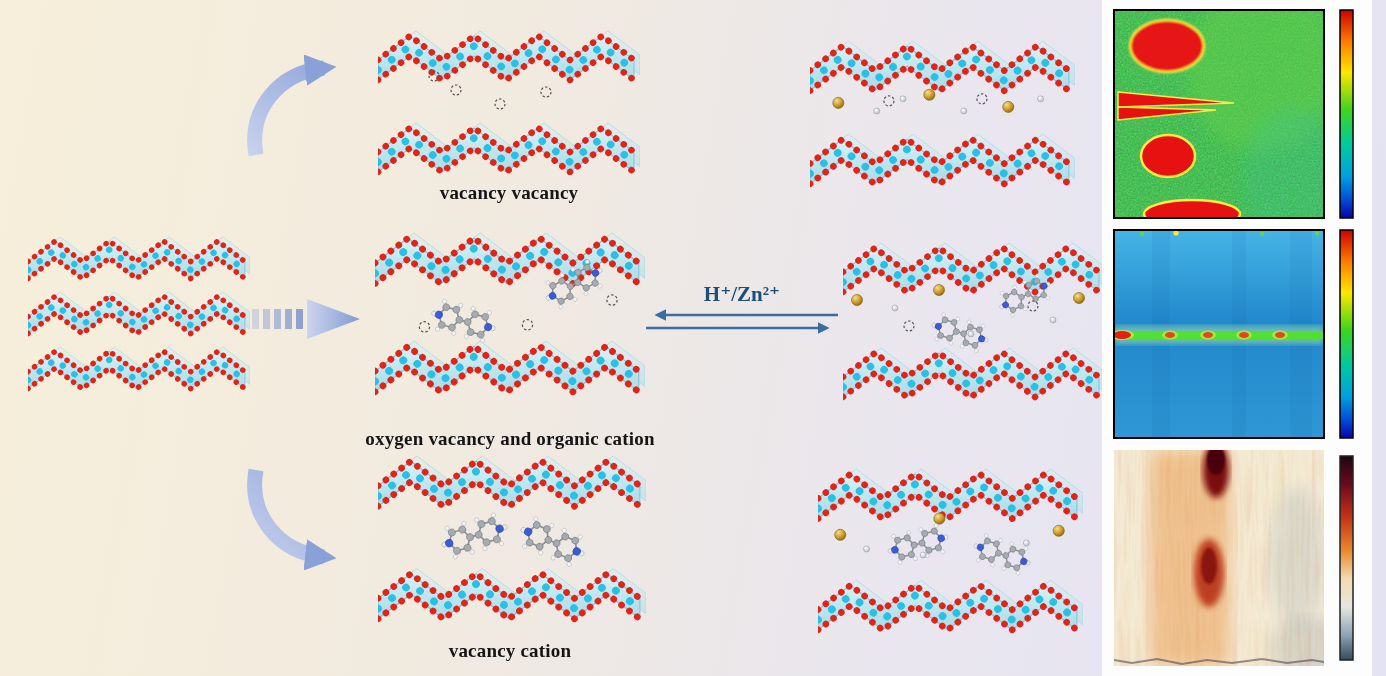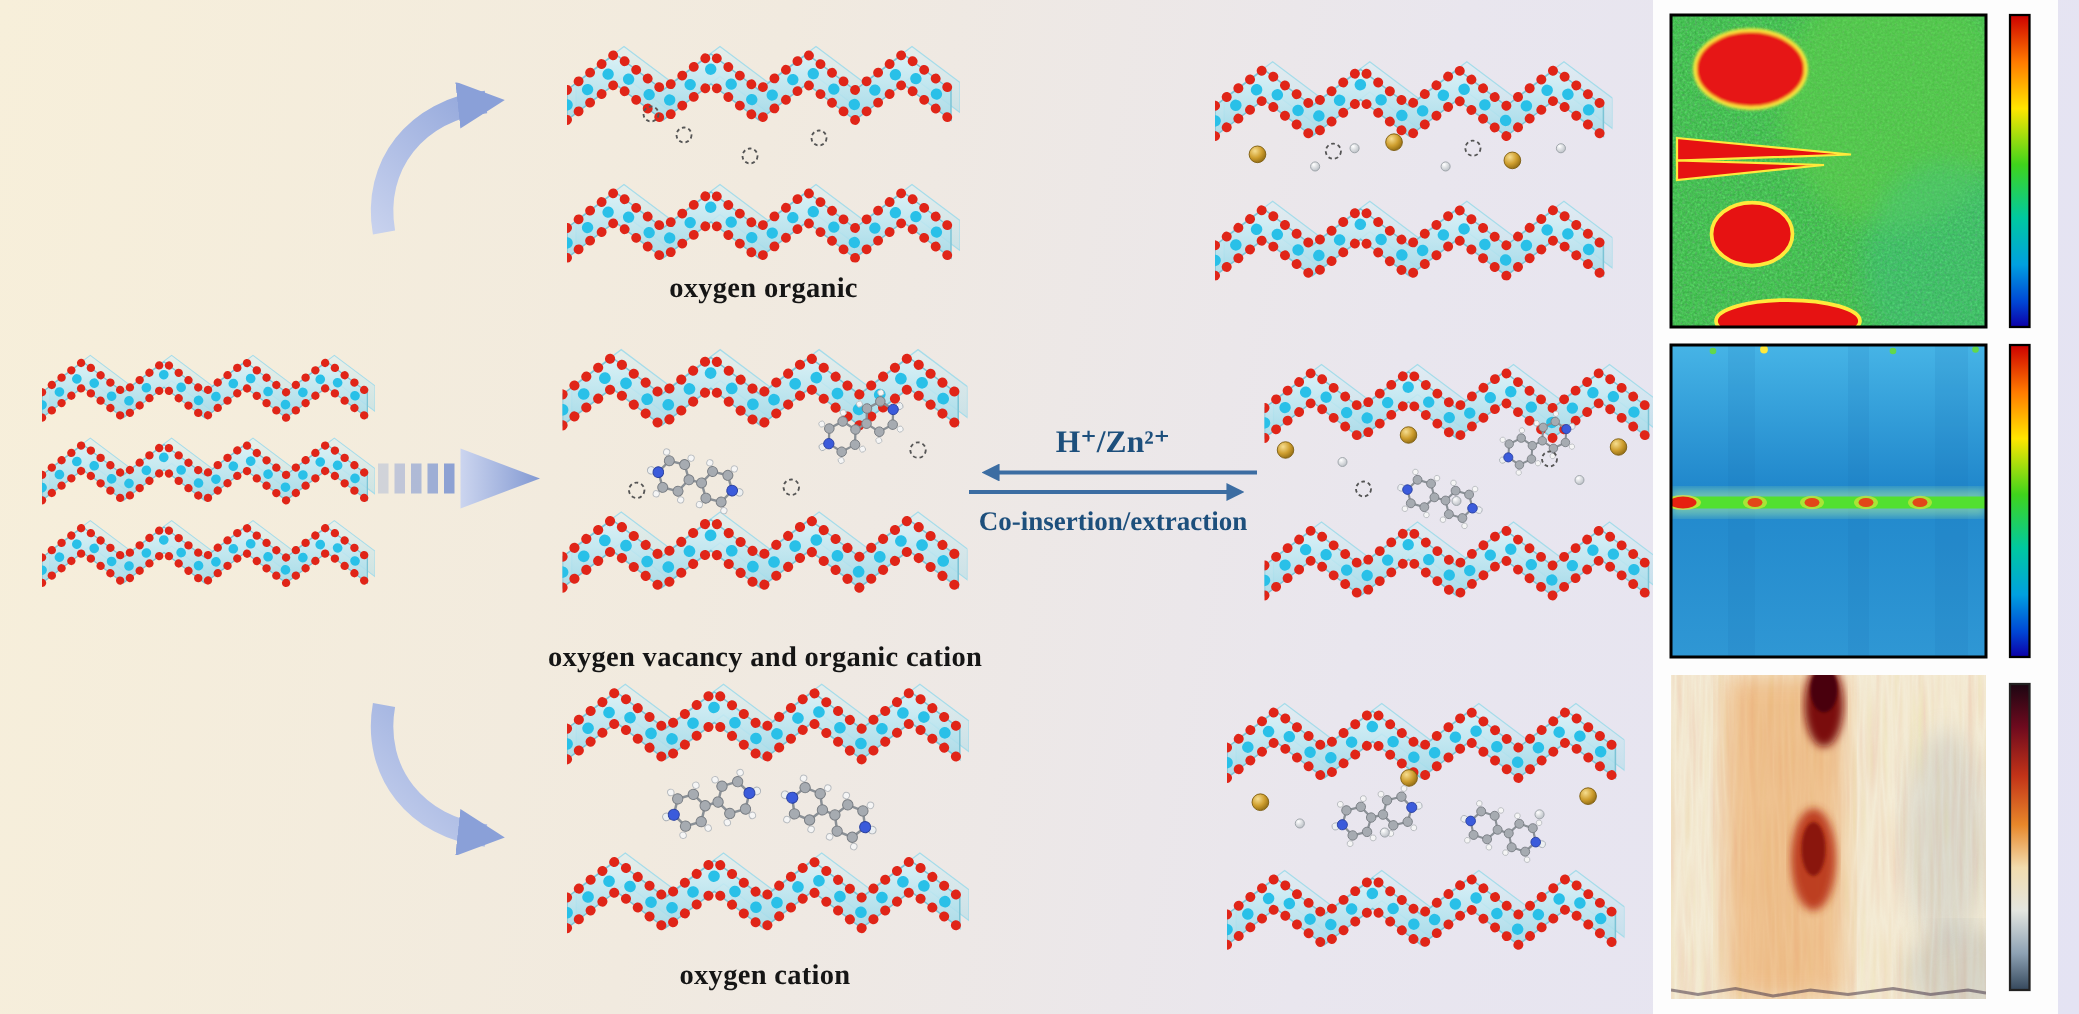--- a/index.html
+++ b/index.html
@@ -172,7 +172,7 @@
   <use href="#vac" x="122" y="74"></use>
   <use href="#vac" x="168" y="62"></use>
 </svg>
-<div class="abs branch-label" style="left:378px;top:182px;width:262px">oxygen organic</div>
+<div class="abs branch-label" style="left:378px;top:182px;width:262px">vacancy vacancy</div>
 
 <svg class="abs" style="left:375px;top:232px" width="270" height="165" viewBox="0 0 262 160">
   <use href="#zzlayer"></use>

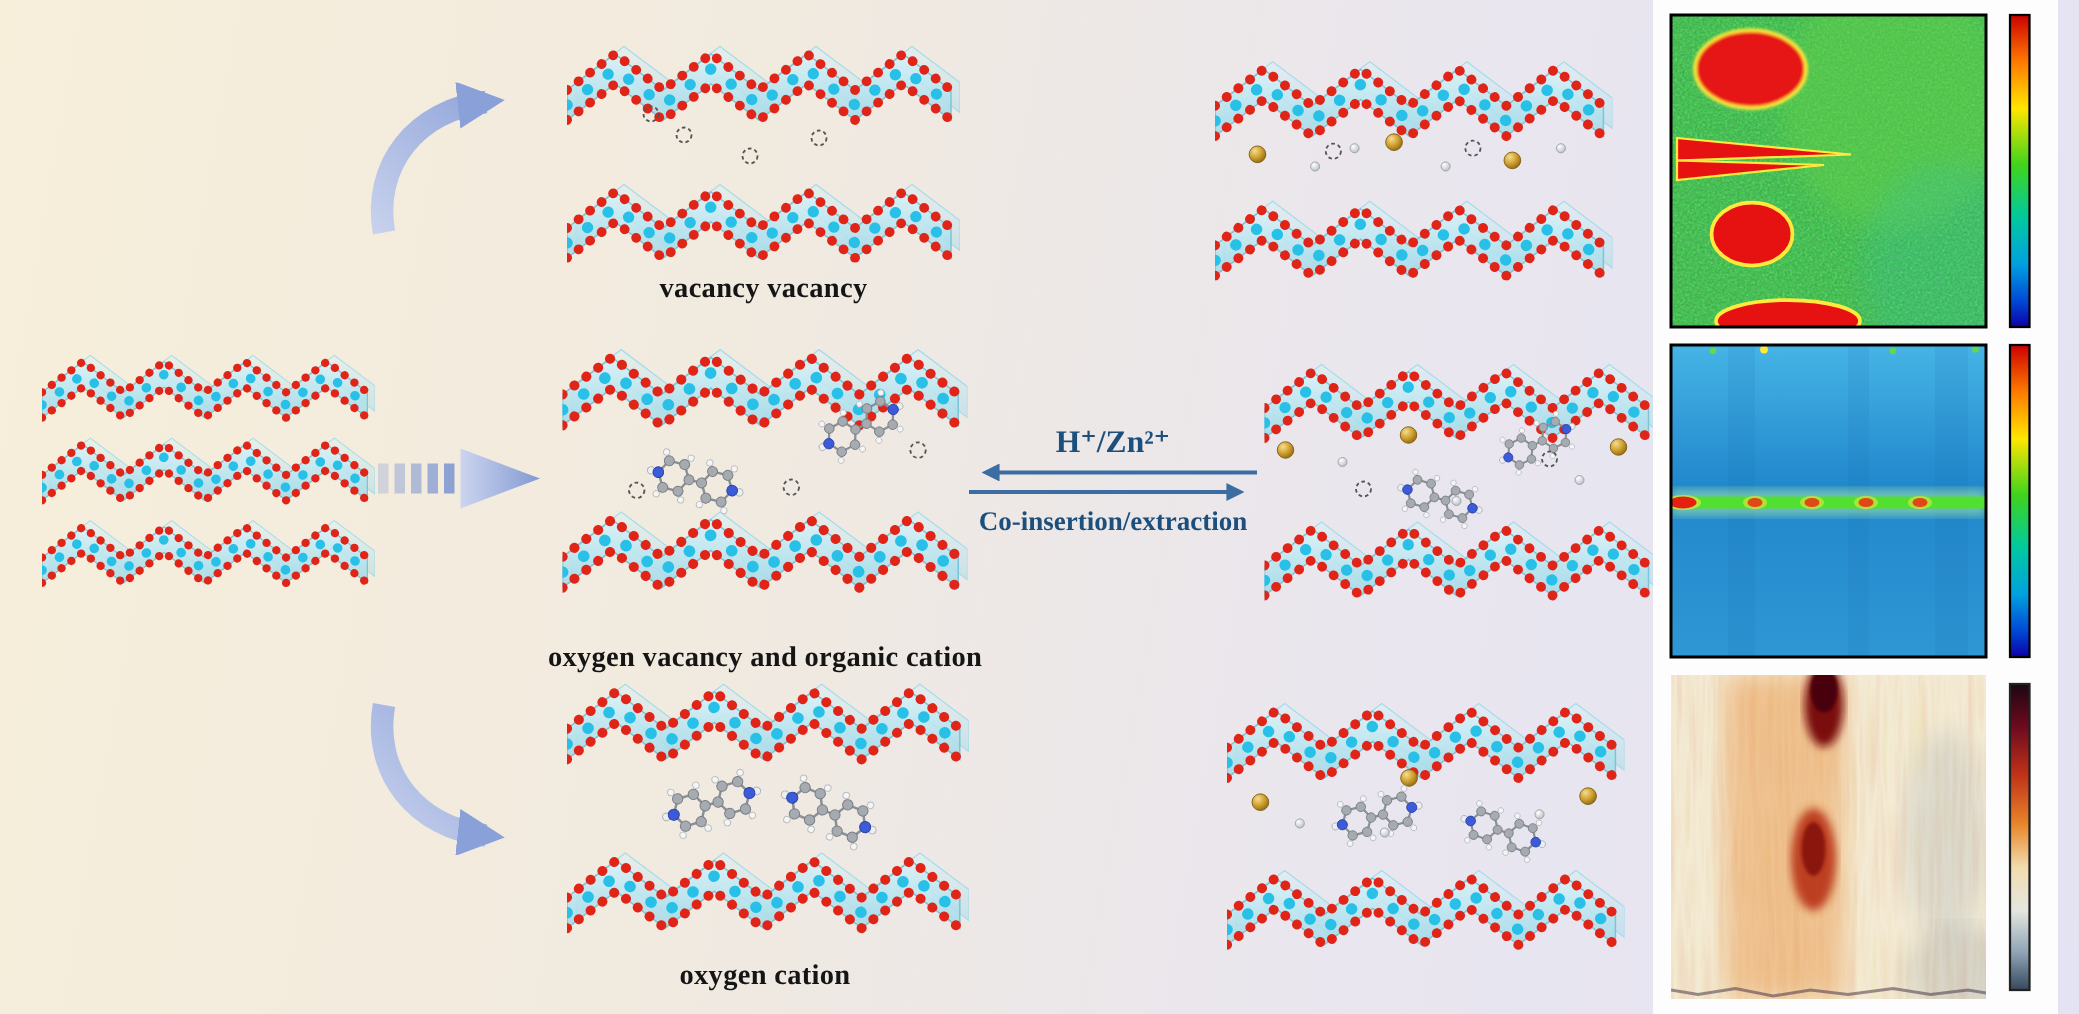--- a/index.html
+++ b/index.html
@@ -199,7 +199,6 @@
     <path d="M196,7 L16,7" stroke="#3c6da2" stroke-width="2.6" marker-end="url(#ahSteel)"></path>
     <path d="M4,20 L184,20" stroke="#3c6da2" stroke-width="2.6" marker-end="url(#ahSteel)"></path>
   </svg>
-  <div class="rxn-label rxn-bottom">Co-insertion/extraction</div>
 </div>
 
 <svg class="abs" style="left:810px;top:40px" width="265" height="147" viewBox="0 0 262 145">

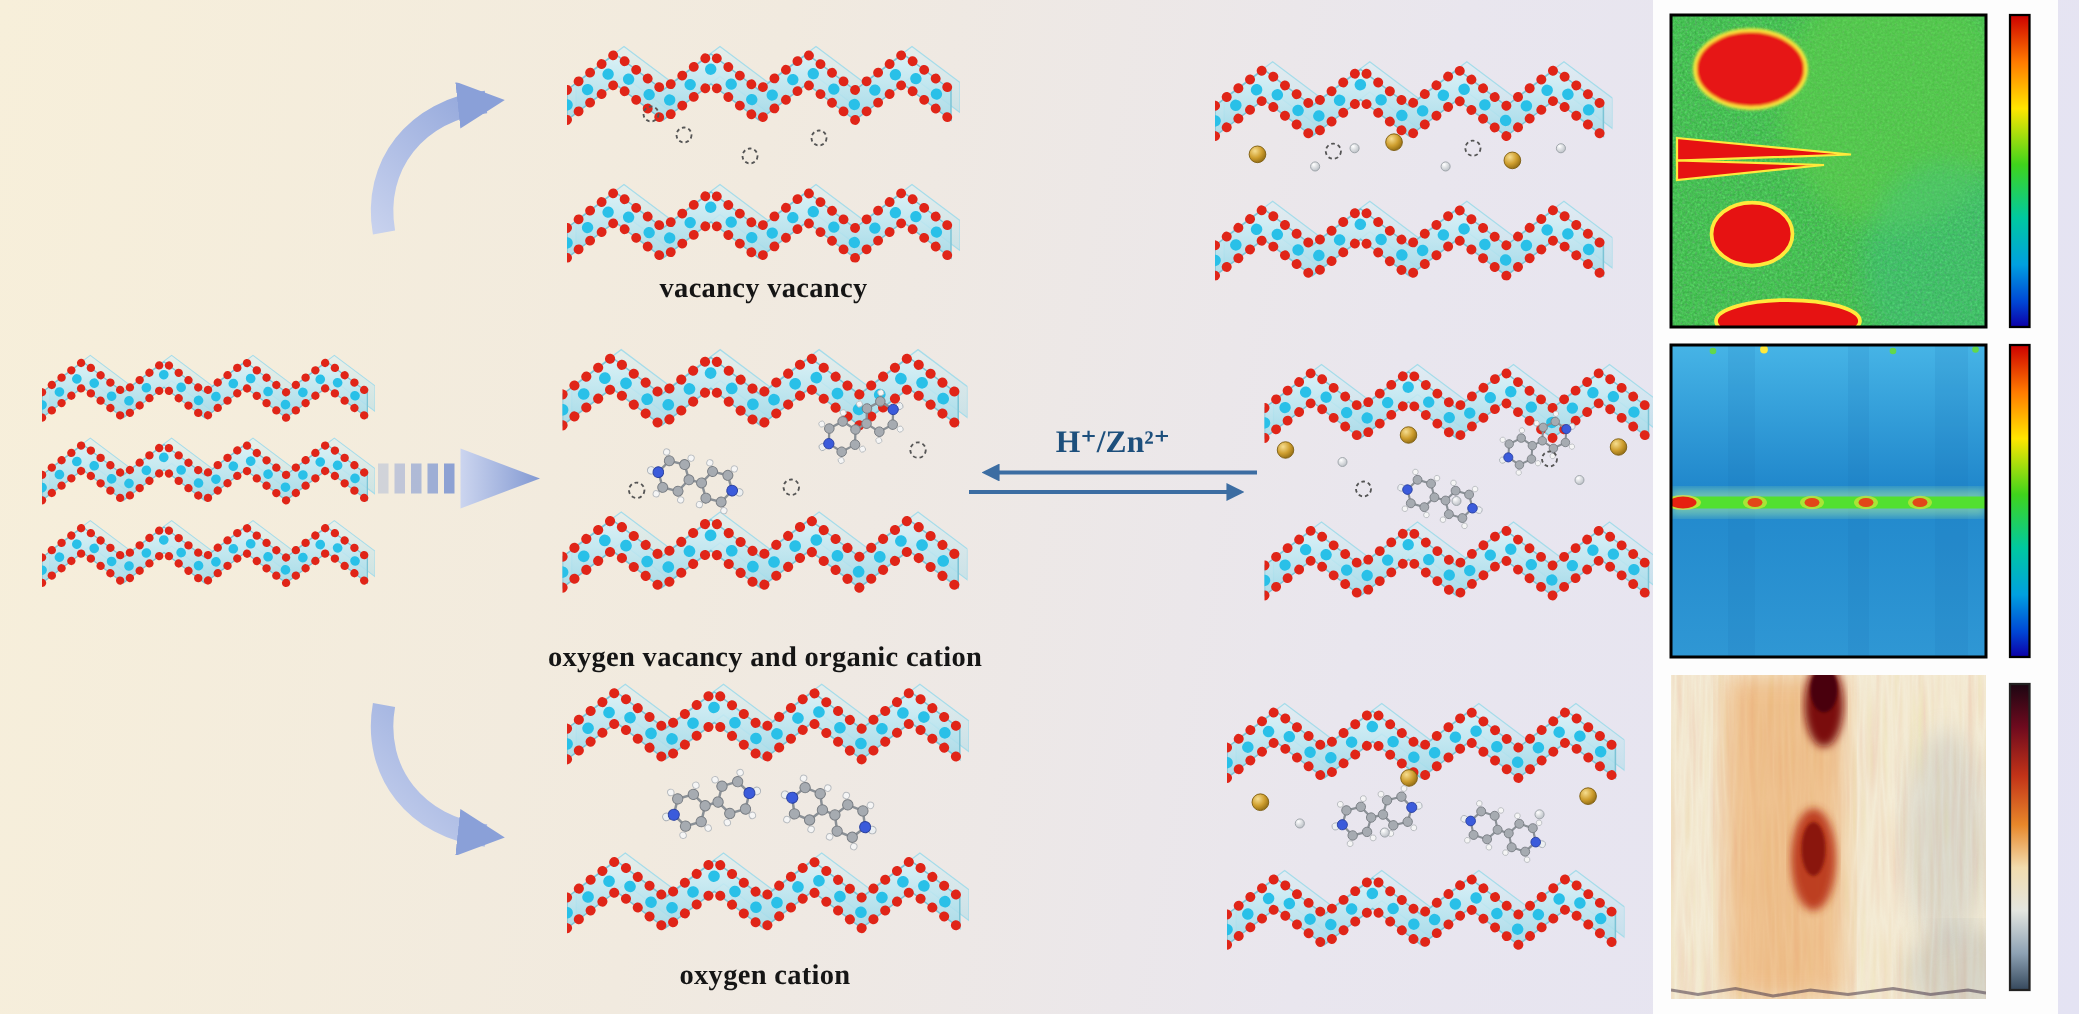--- a/index.html
+++ b/index.html
@@ -191,7 +191,7 @@
   <use href="#mol" transform="translate(58,66) rotate(-16) scale(1.25)"></use>
   <use href="#mol" transform="translate(150,52) rotate(22) scale(1.25)"></use>
 </svg>
-<div class="abs branch-label" style="left:380px;top:640px;width:260px">oxygen cation</div>
+<div class="abs branch-label" style="left:380px;top:640px;width:260px">vacancy cation</div>
 
 <div class="abs rxn-col" style="left:642px;top:281px;width:200px">
   <div class="rxn-label rxn-top">H⁺/Zn²⁺</div>

